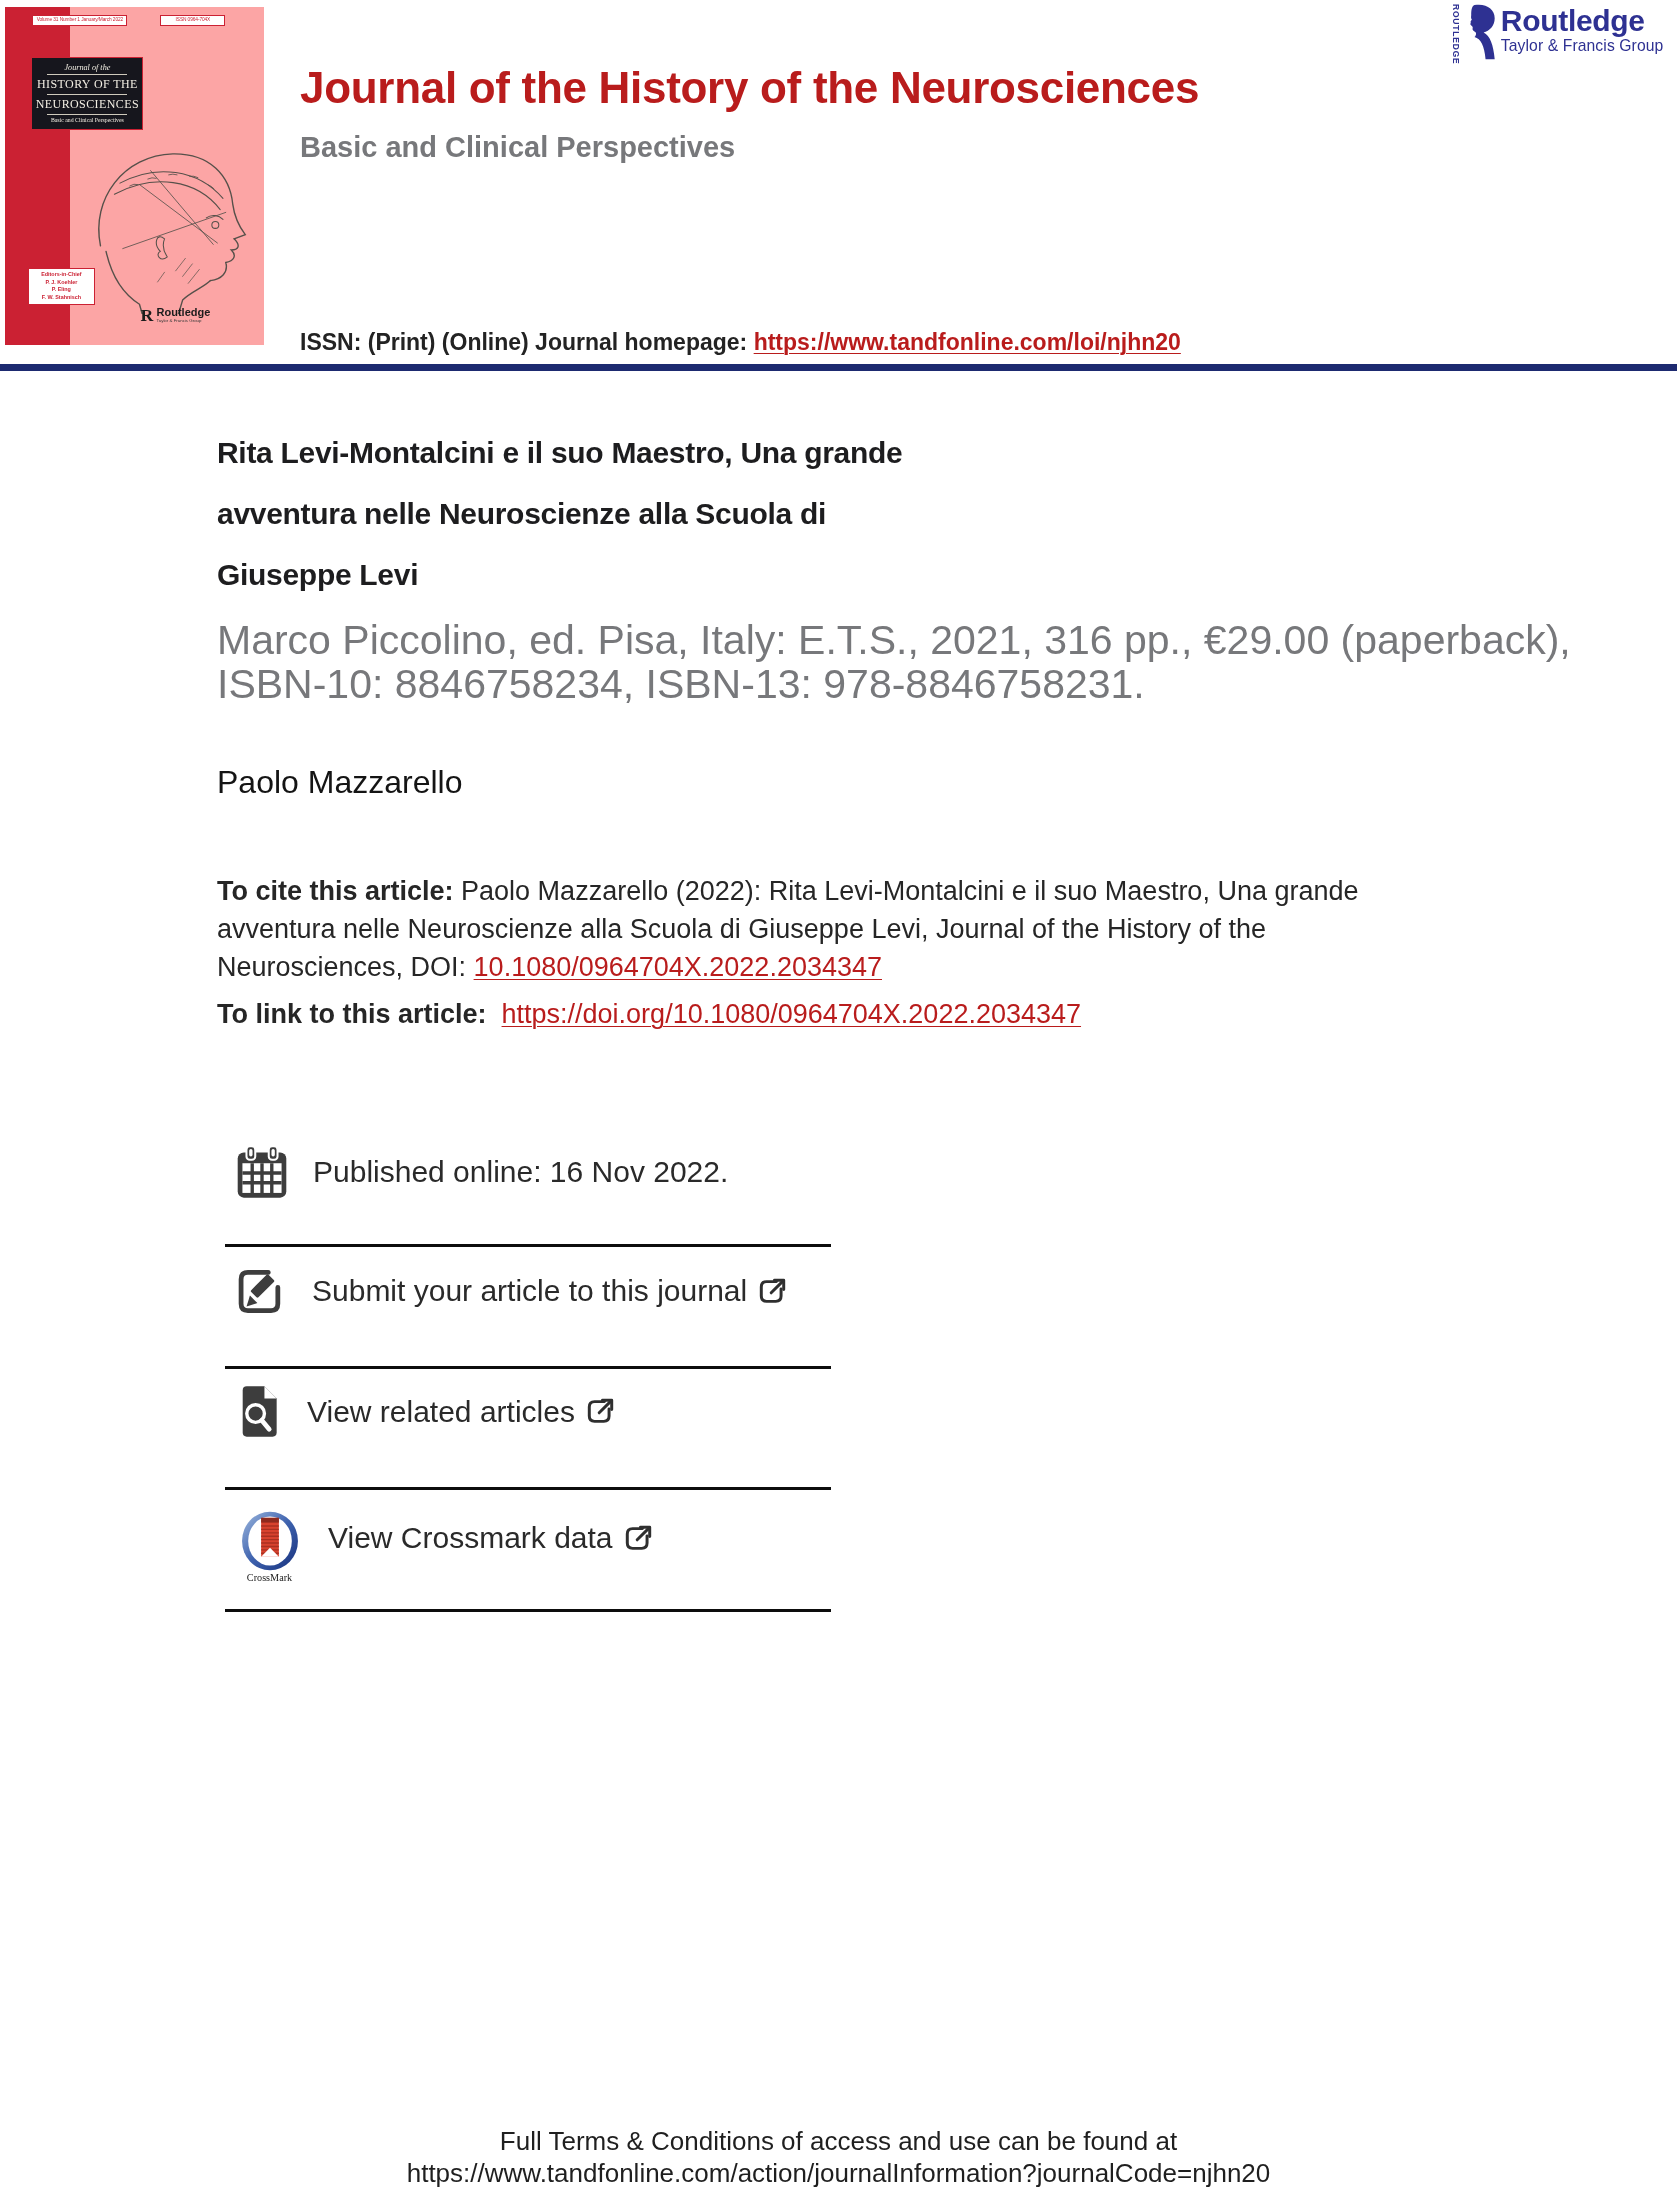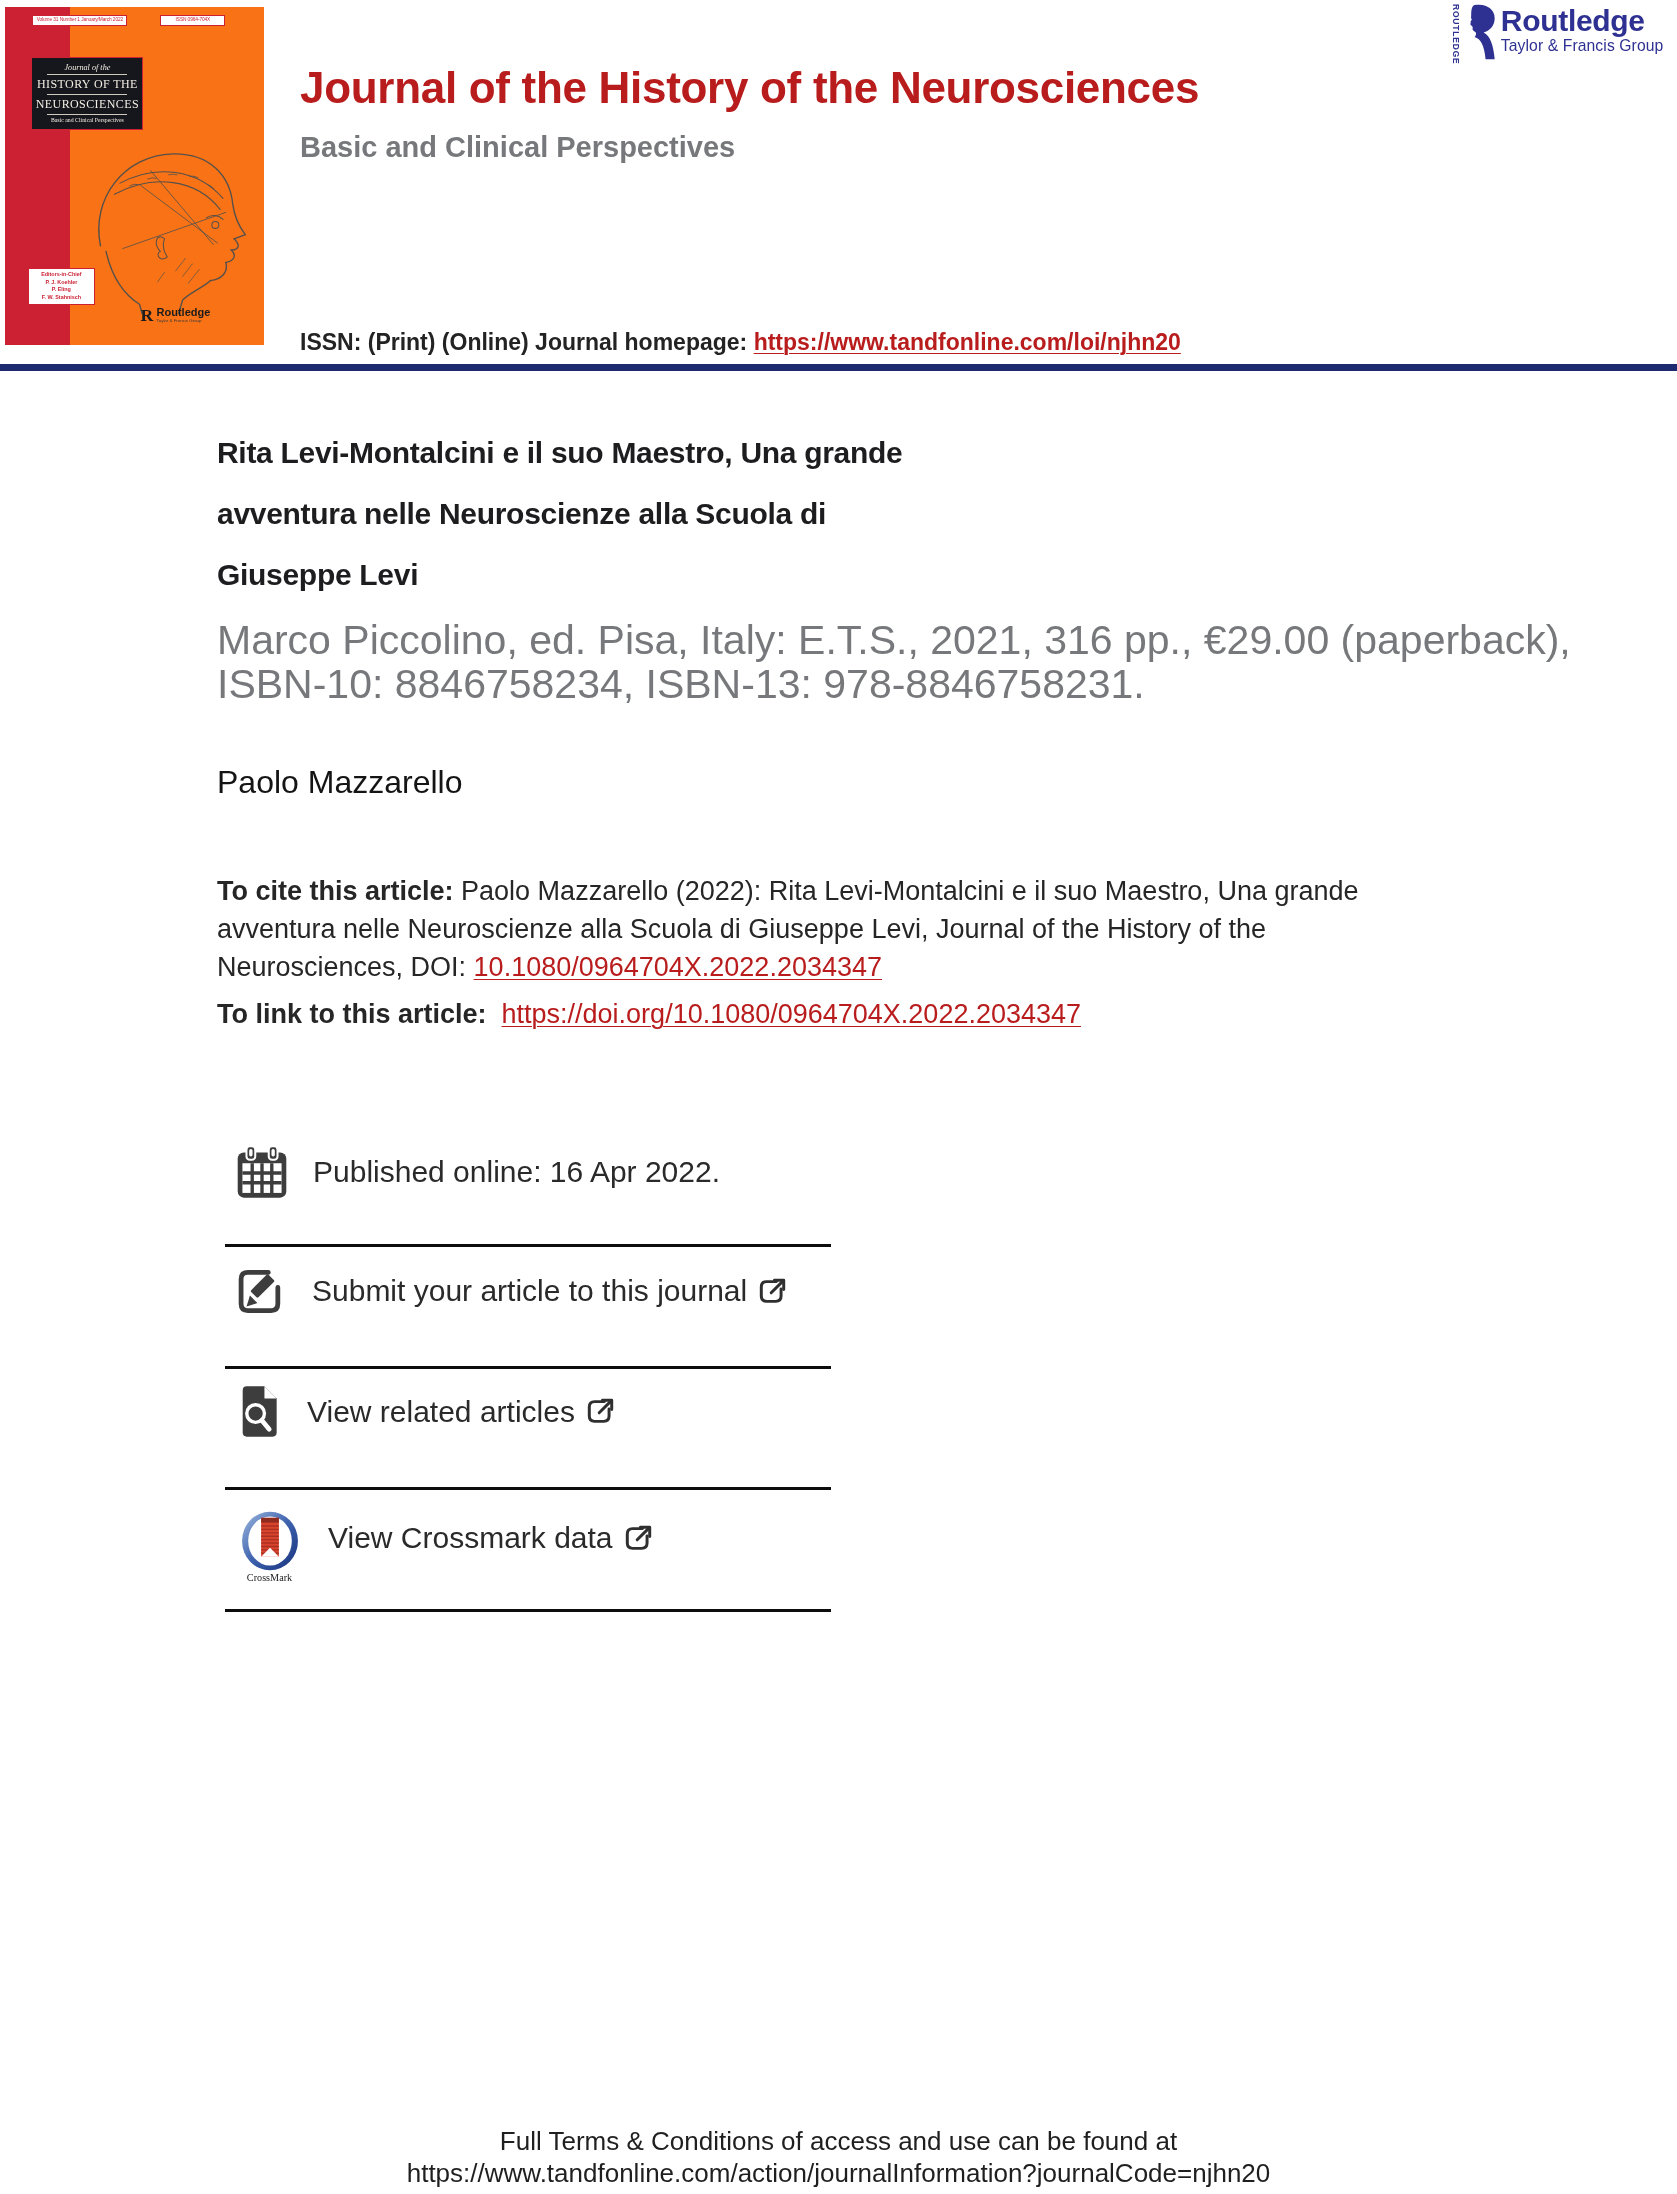--- a/index.html
+++ b/index.html
@@ -12,7 +12,7 @@
   .nowrap{white-space:nowrap;}
 
   
-  .cover{left:5.4px;top:6.8px;width:259px;height:338px;background:#f97316;}
+  .cover{left:5.4px;top:6.8px;width:259px;height:338px;background:#fca5a5;}
   .cover-red{left:0;top:0;width:65px;height:338px;background:#cb2133;}
   .tinybox{
     border:0.7px solid #cb2133;color:#cb2133;font-size:4.8px;line-height:8.9px;

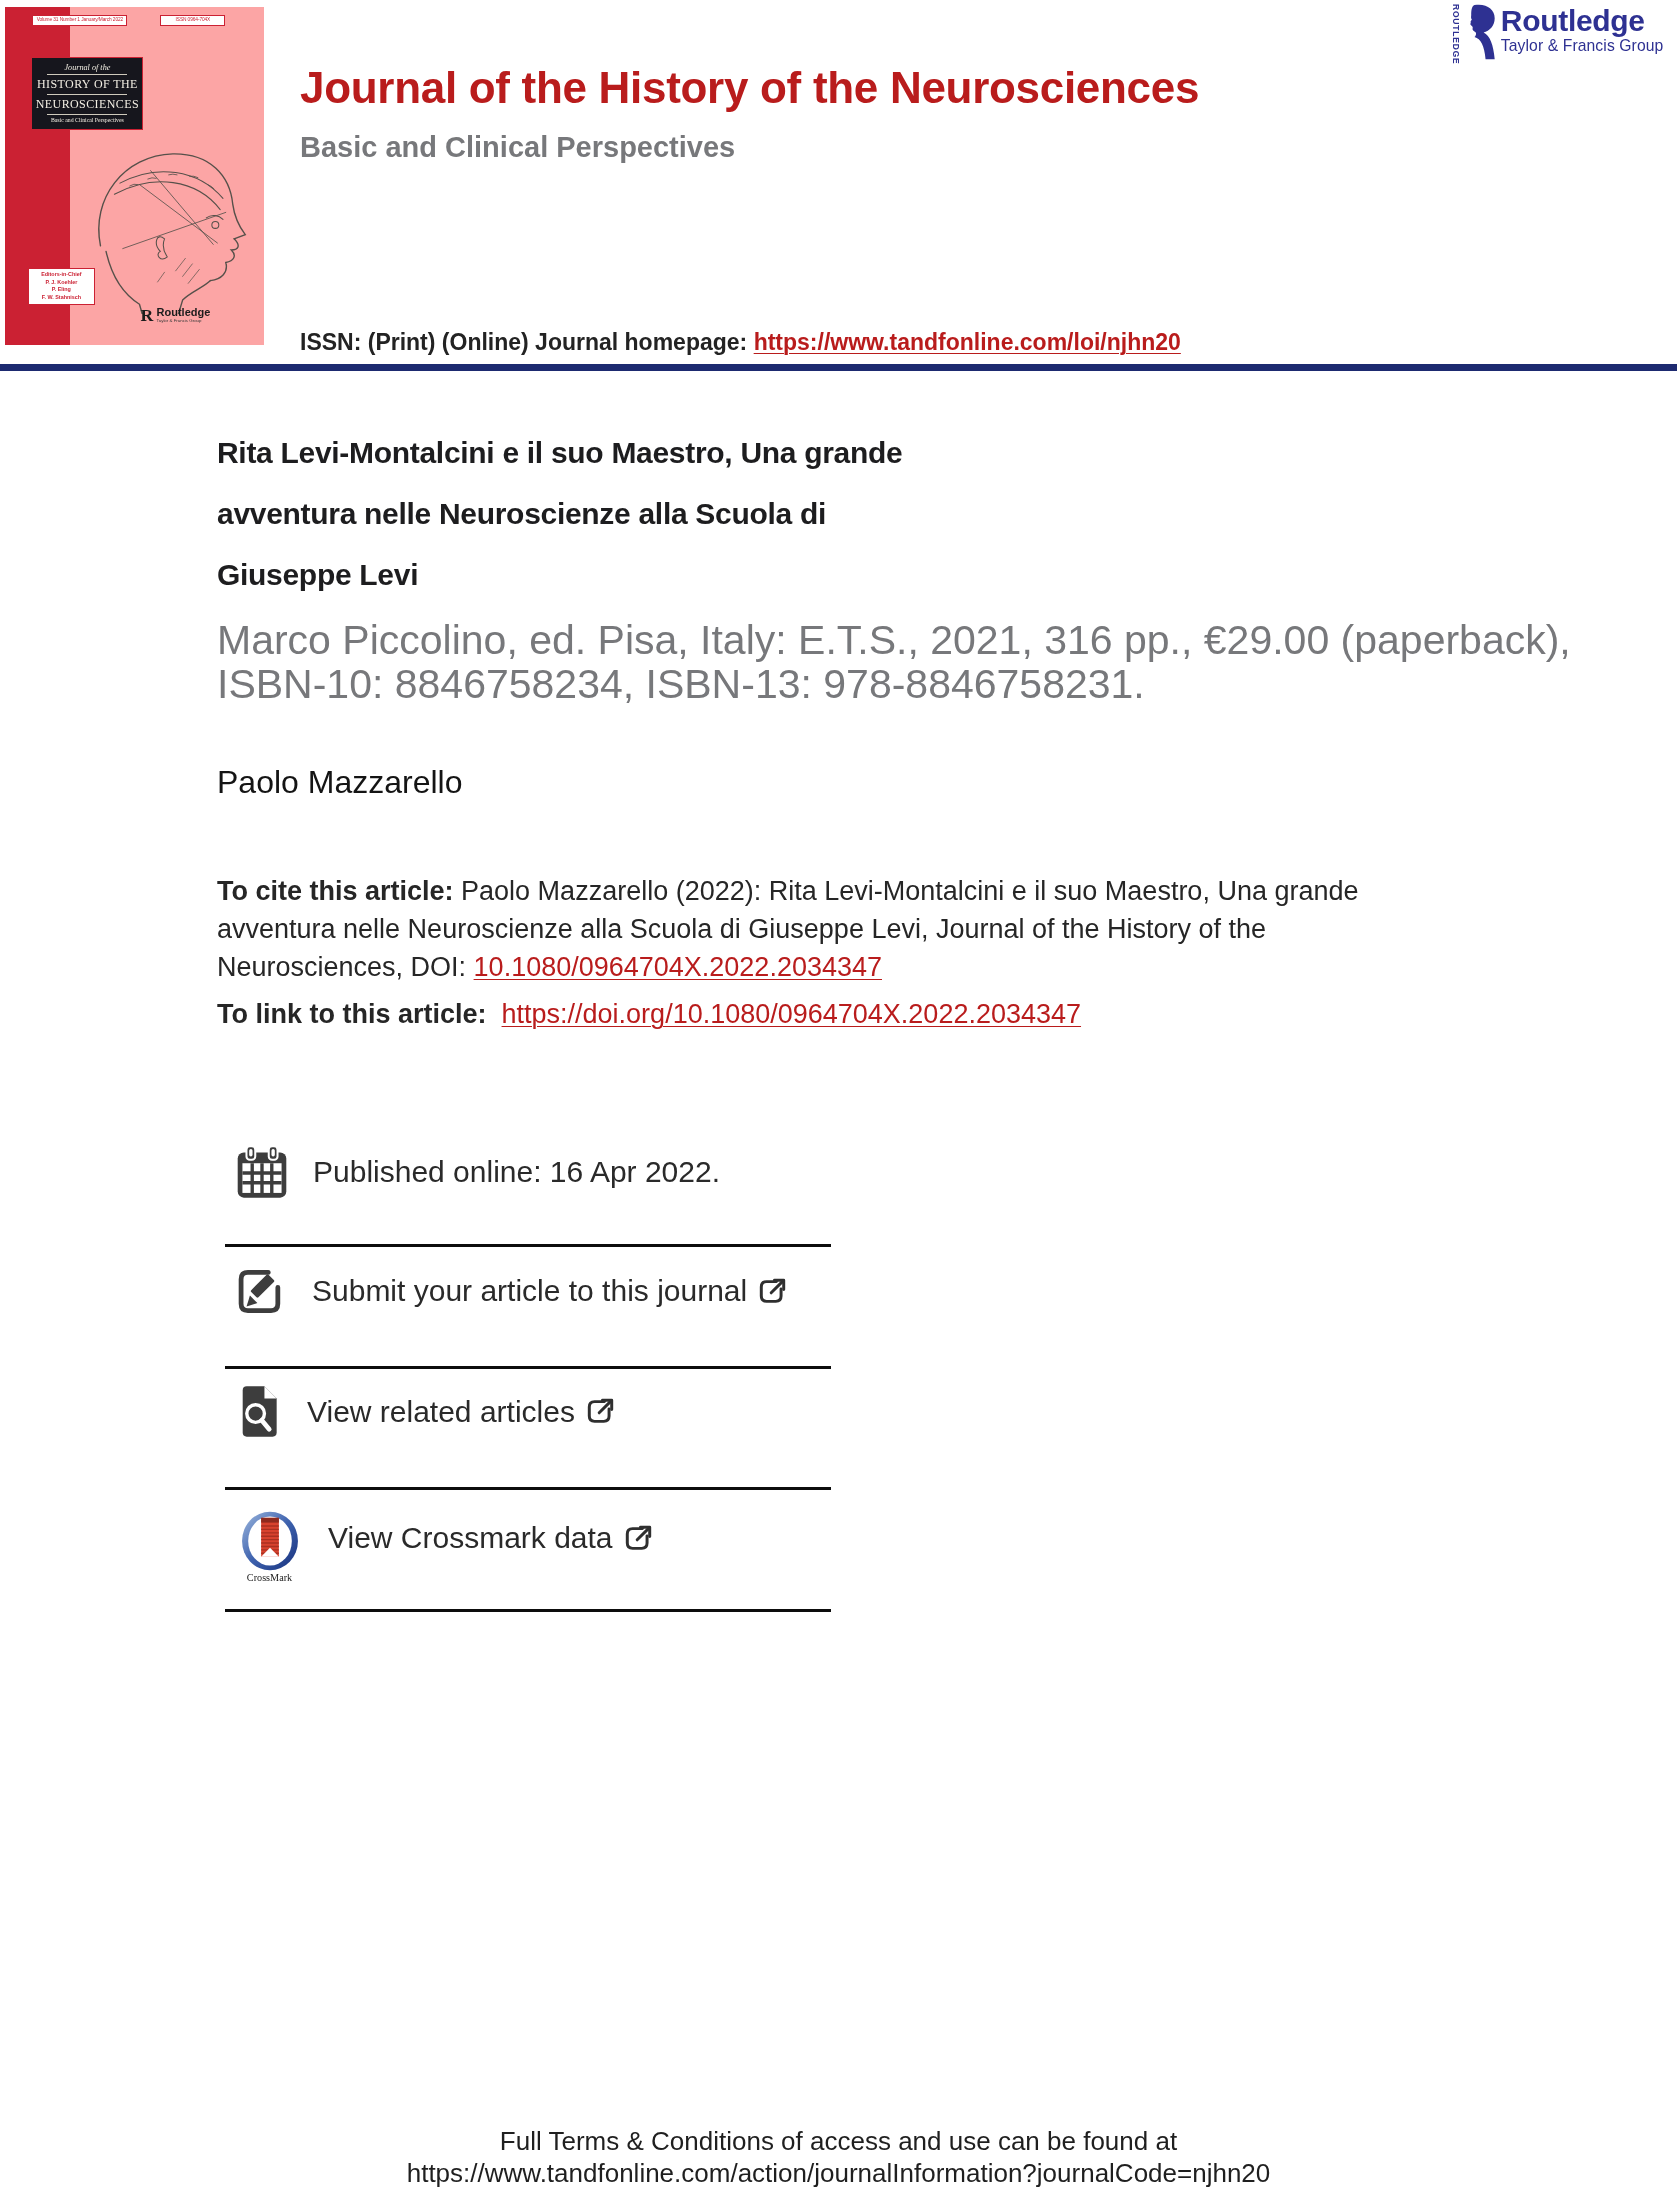--- a/index.html
+++ b/index.html
@@ -188,7 +188,7 @@
     <rect x="51" y="6" width="5" height="11" rx="2.5" fill="#fff"></rect>
   </svg>
   <div class="txt">
-      <span>Published online: 16 Apr 2022.</span>
+      <span>Published online: 16 Nov 2022.</span>
     </div>
 </div>
 <div class="abs rule" style="top:1244px;"></div>

